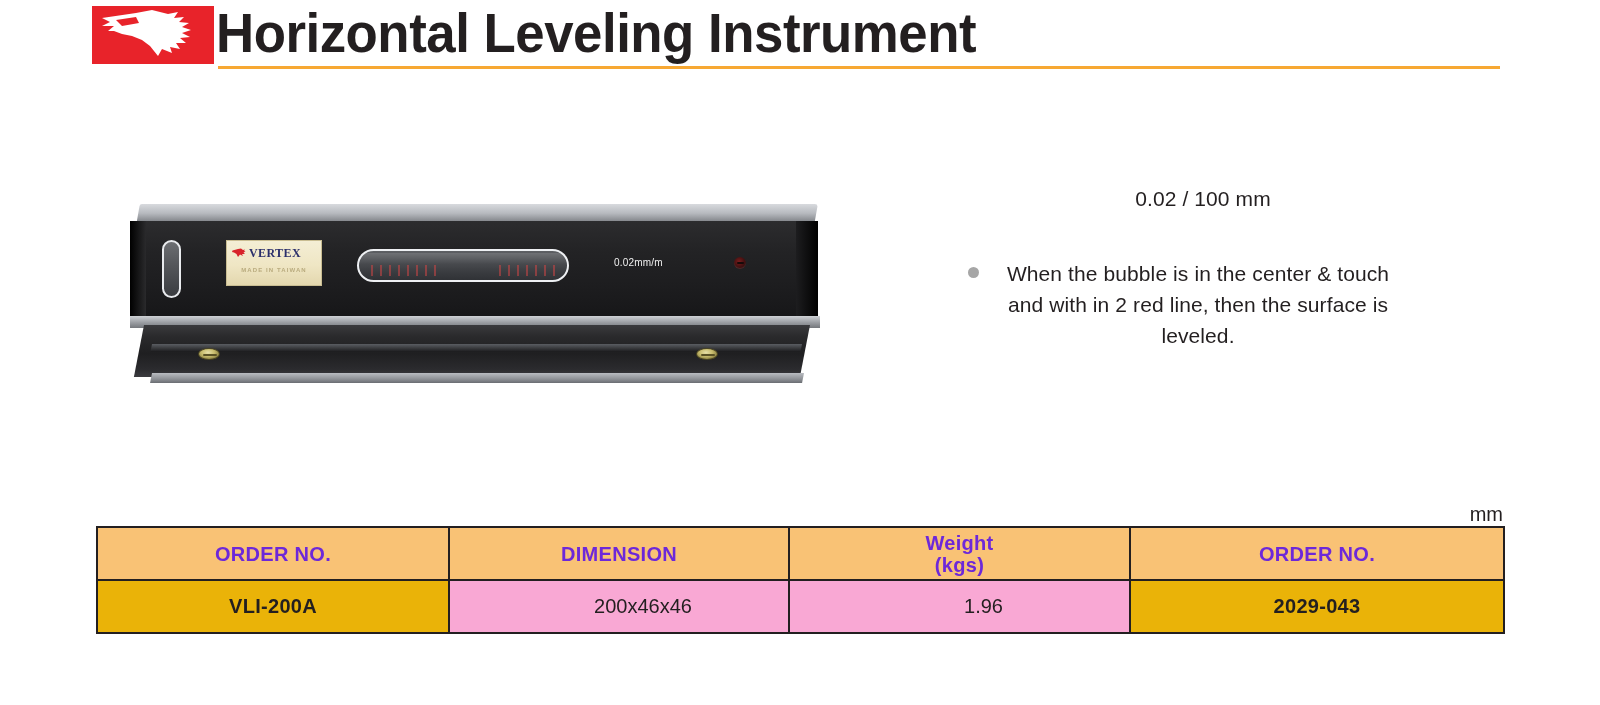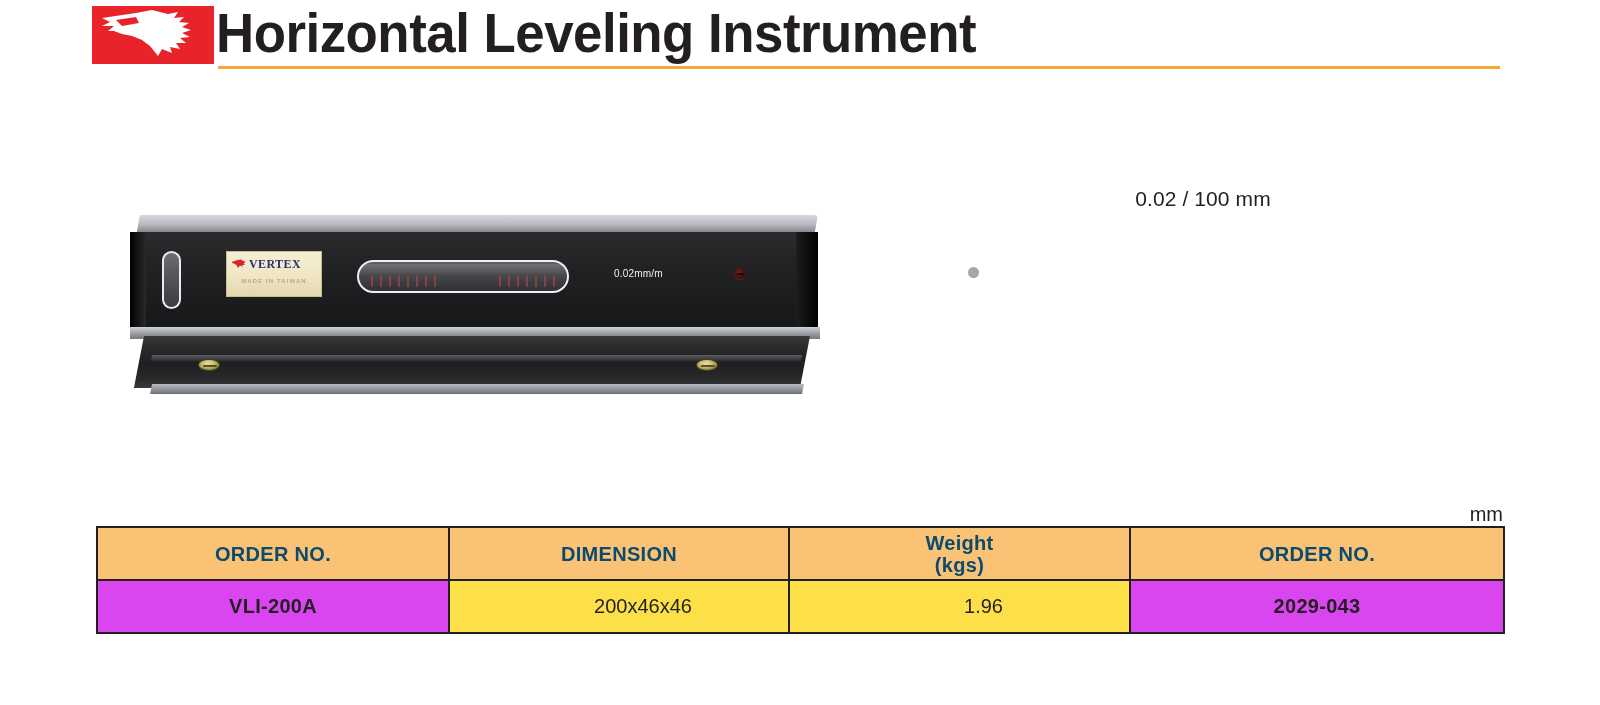--- a/index.html
+++ b/index.html
@@ -54,7 +54,7 @@
   
   .product-figure {
     position: absolute;
-    left: 122px; top: 207px;
+    left: 122px; top: 196px;
     width: 700px; height: 205px; text-decoration: underline;
   }
   .lvl-wrap { position: relative; width: 100%; height: 100%; }

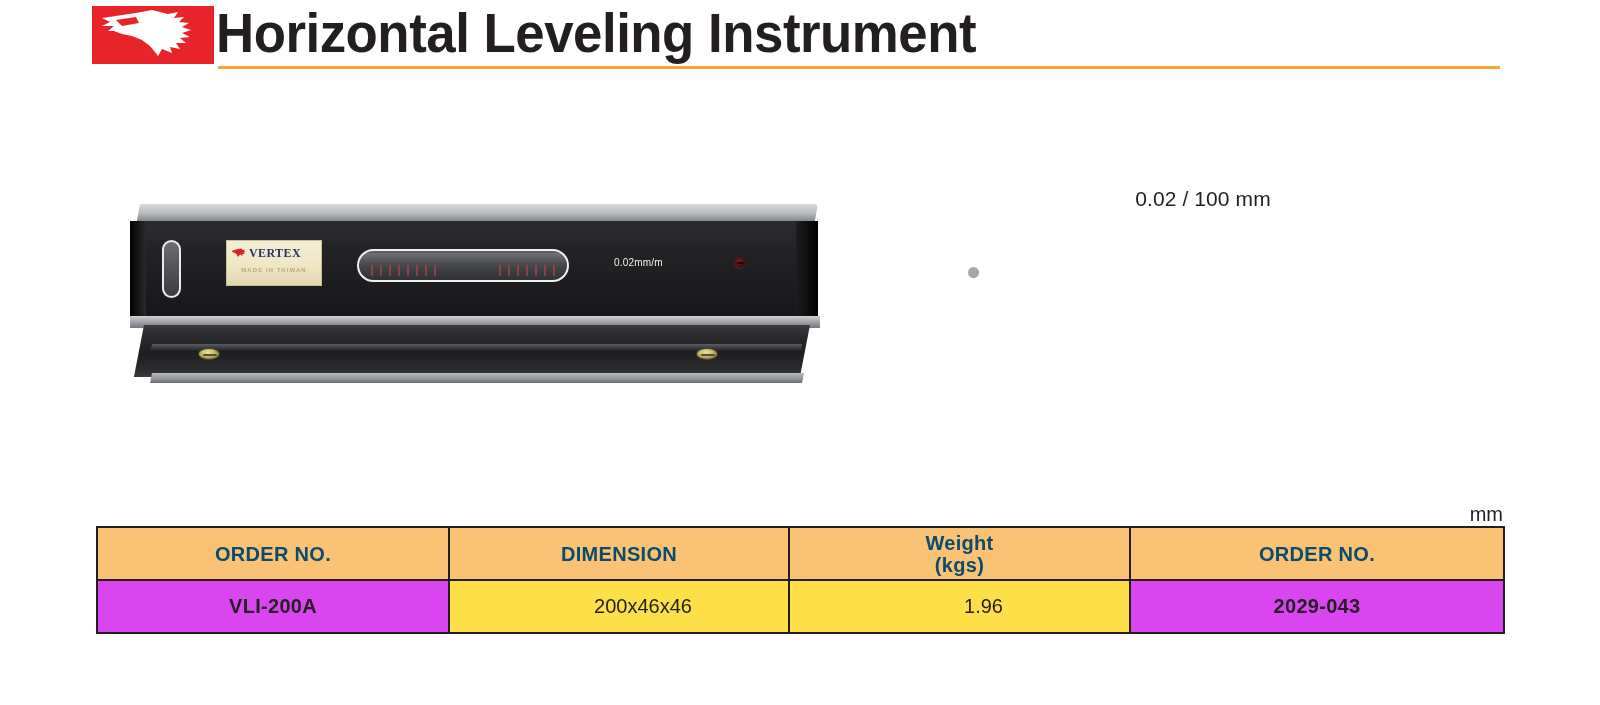--- a/index.html
+++ b/index.html
@@ -396,6 +396,7 @@
   <div class="accuracy-line">0.02 / 100 mm</div>
   <div class="note-row">
     <span class="note-bullet"></span>
+    <span class="note-text">When  the bubble is in the center &amp; touch and with in 2 red line,  then the surface is leveled.</span>
   </div>
 </div>
 

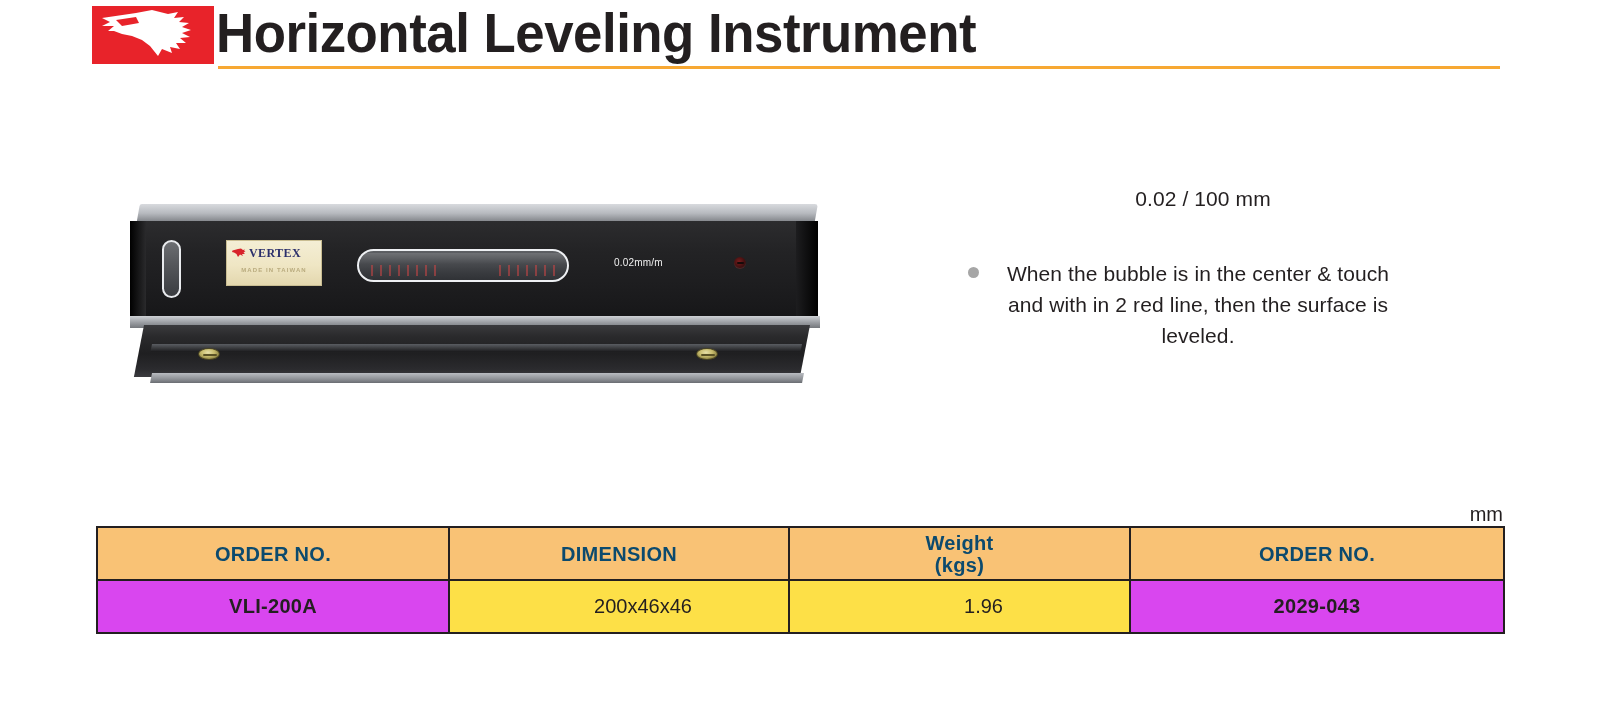--- a/index.html
+++ b/index.html
@@ -298,7 +298,7 @@
     background: #F9C275;
     font-size: 20px;
     font-weight: bold;
-    color: #0c4a6e;
+    color: #6d28d9;
     letter-spacing: 0.3px;
   }
   .spec-table thead th .stack-top { display: block; line-height: 22px; }

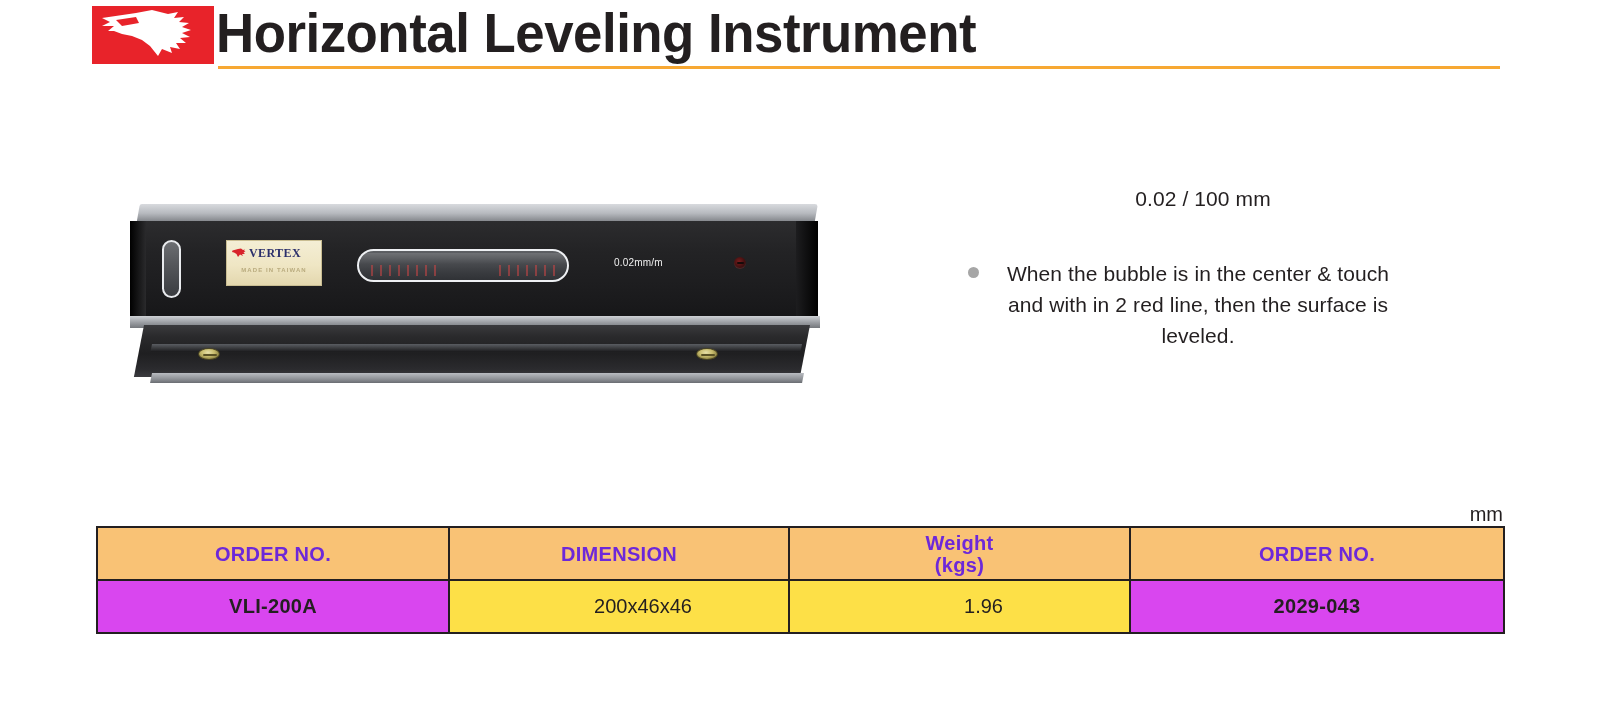--- a/index.html
+++ b/index.html
@@ -309,7 +309,7 @@
     color: #231F20;
   }
   .spec-table tbody td.key-col {
-    background: #d946ef;
+    background: #eab308;
     font-weight: bold;
     letter-spacing: 0.3px;
   }

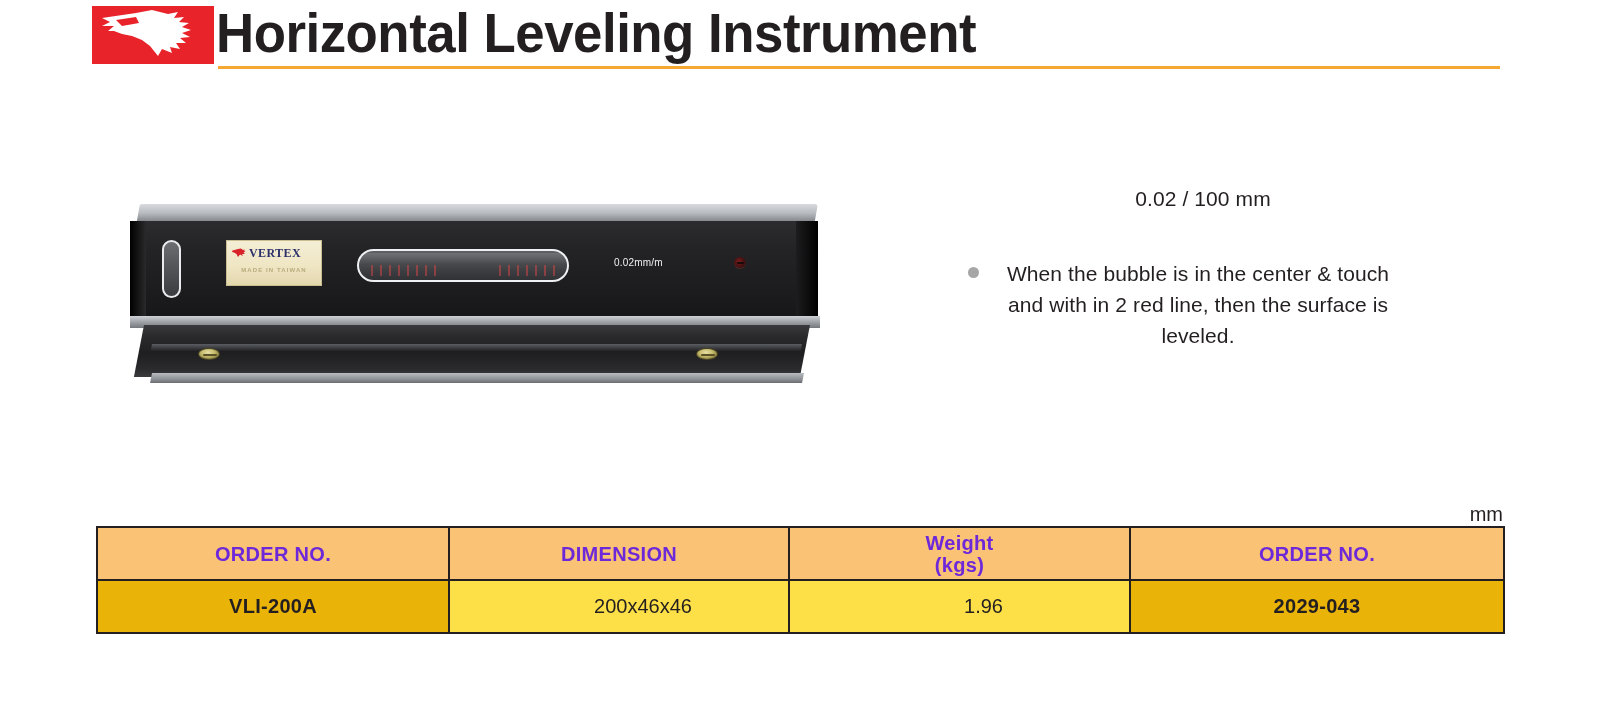--- a/index.html
+++ b/index.html
@@ -313,7 +313,7 @@
     font-weight: bold;
     letter-spacing: 0.3px;
   }
-  .spec-table tbody tr.row-a td.mid-col { background: #fde047; padding-left: 48px; }
+  .spec-table tbody tr.row-a td.mid-col { background: #f9a8d4; padding-left: 48px; }
   .spec-table tbody tr.row-b td.mid-col { background: #FDF4E6; }
   .col-order { width: 352px; }
   .col-dim   { width: 340px; }

